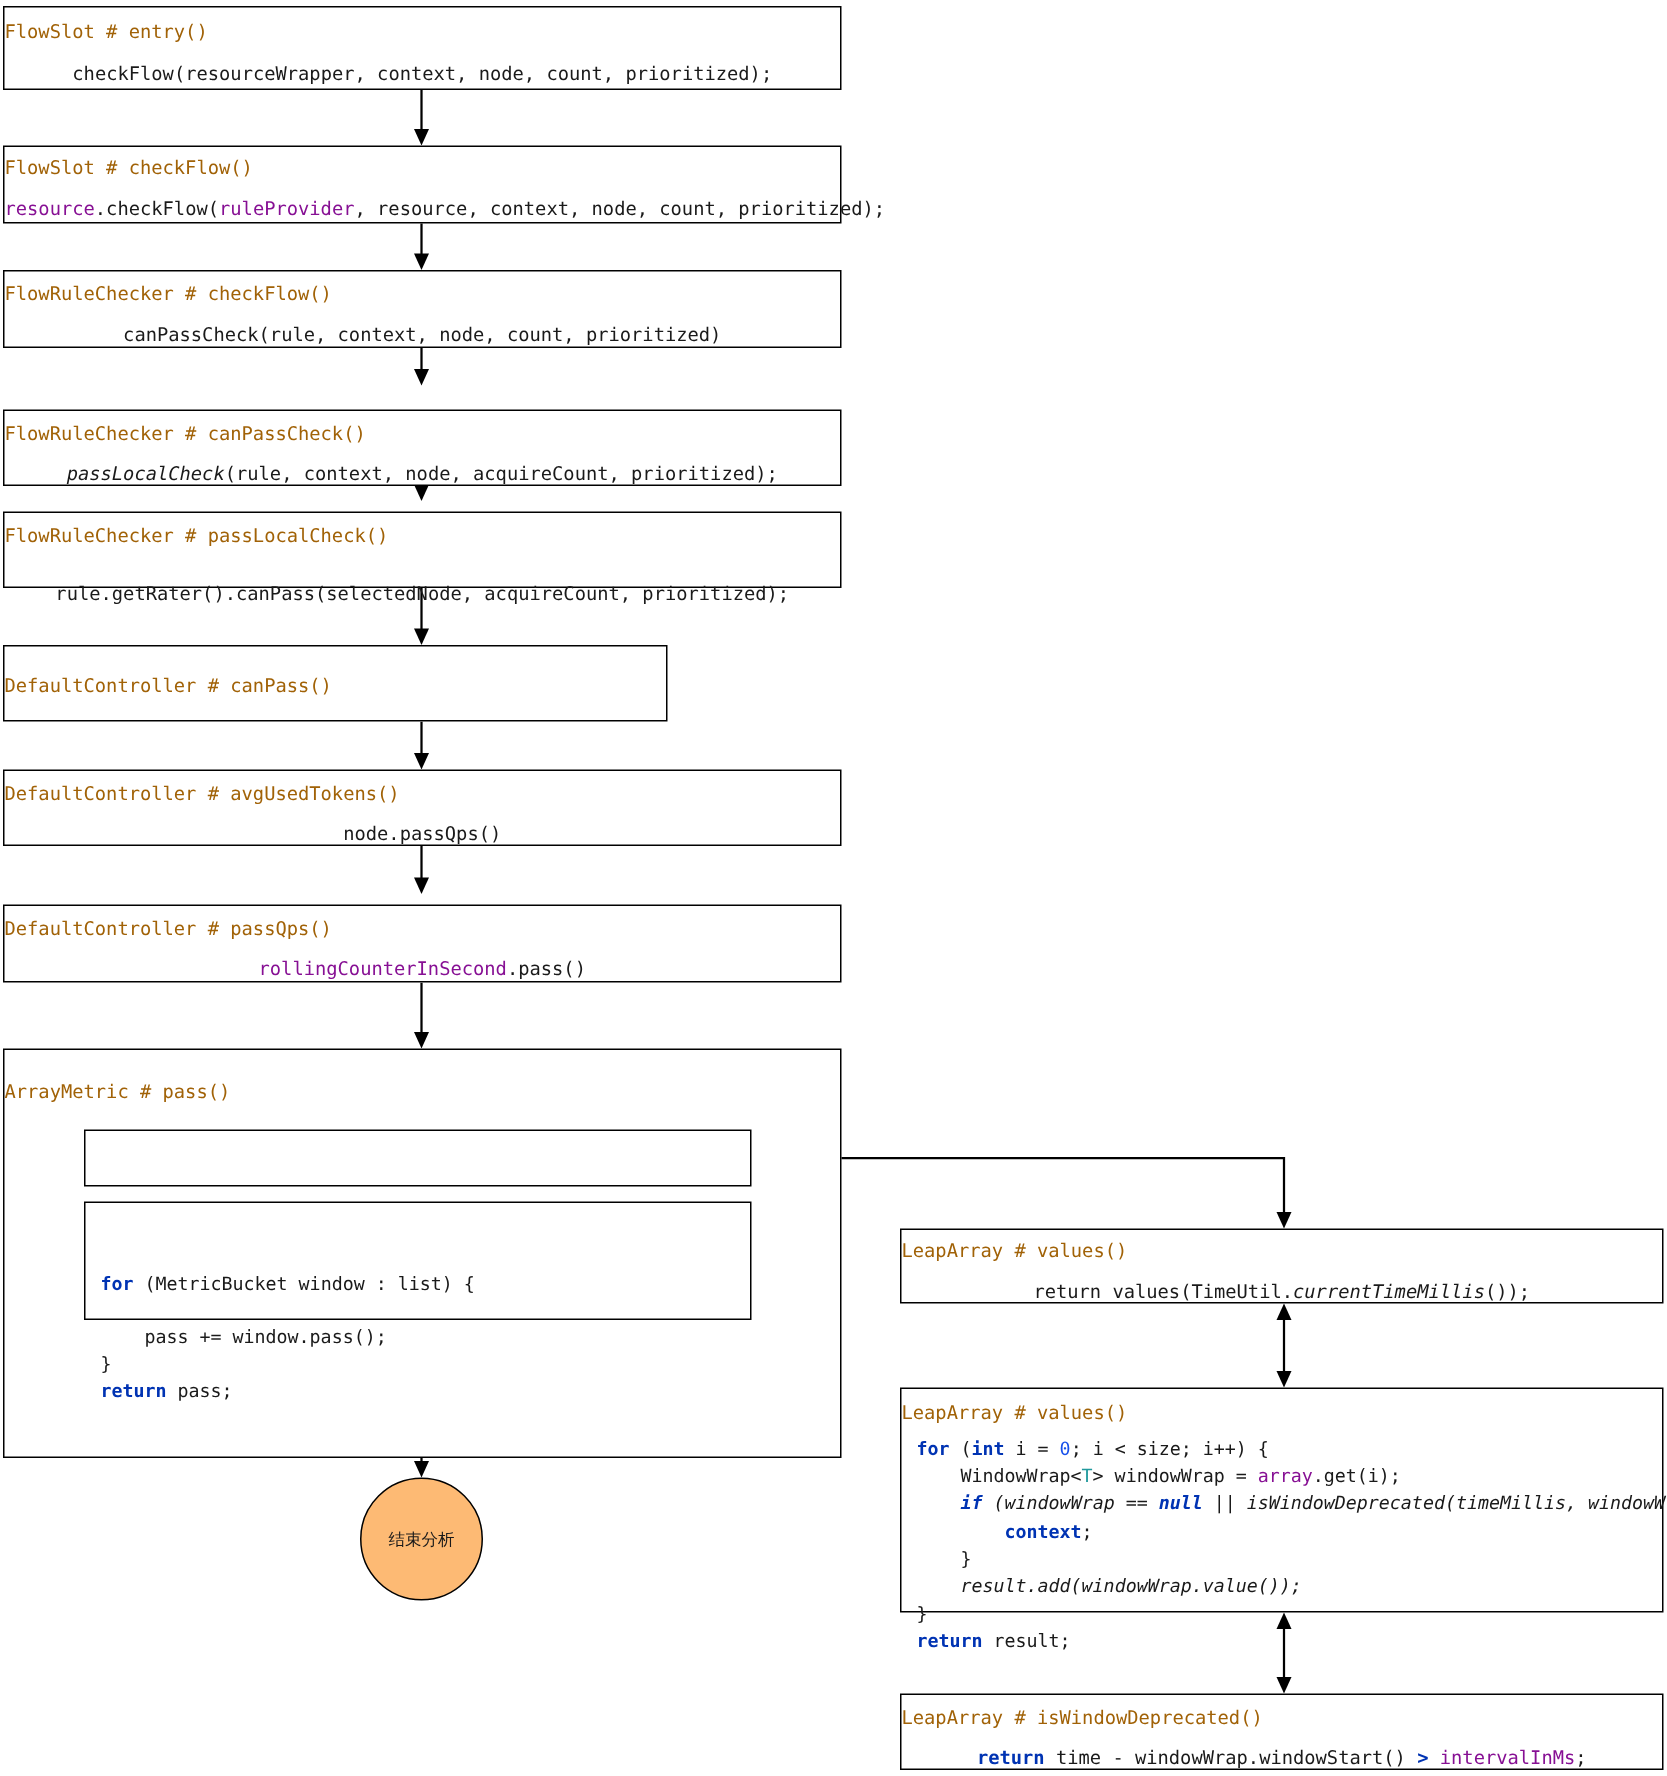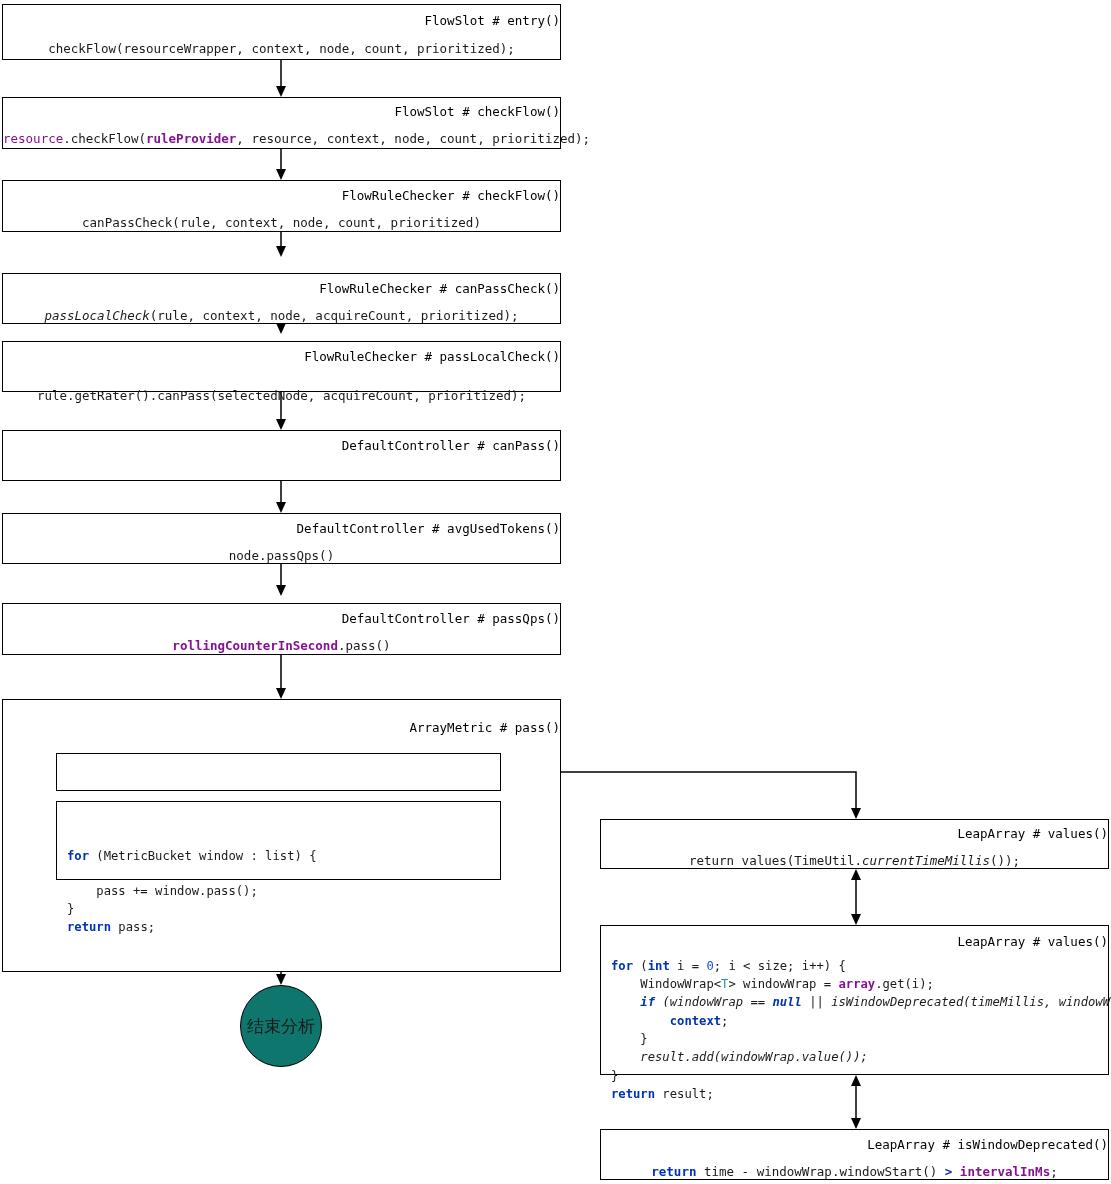--- a/index.html
+++ b/index.html
@@ -32,10 +32,10 @@
     color: #1a1a1a;
   }
   .node .title {
-    text-align: right;
+    text-align: left;
     white-space: pre;
     font-size: 12.5px;
-    color: #000000;
+    color: #a16207;
   }
   .node .body {
     text-align: center;

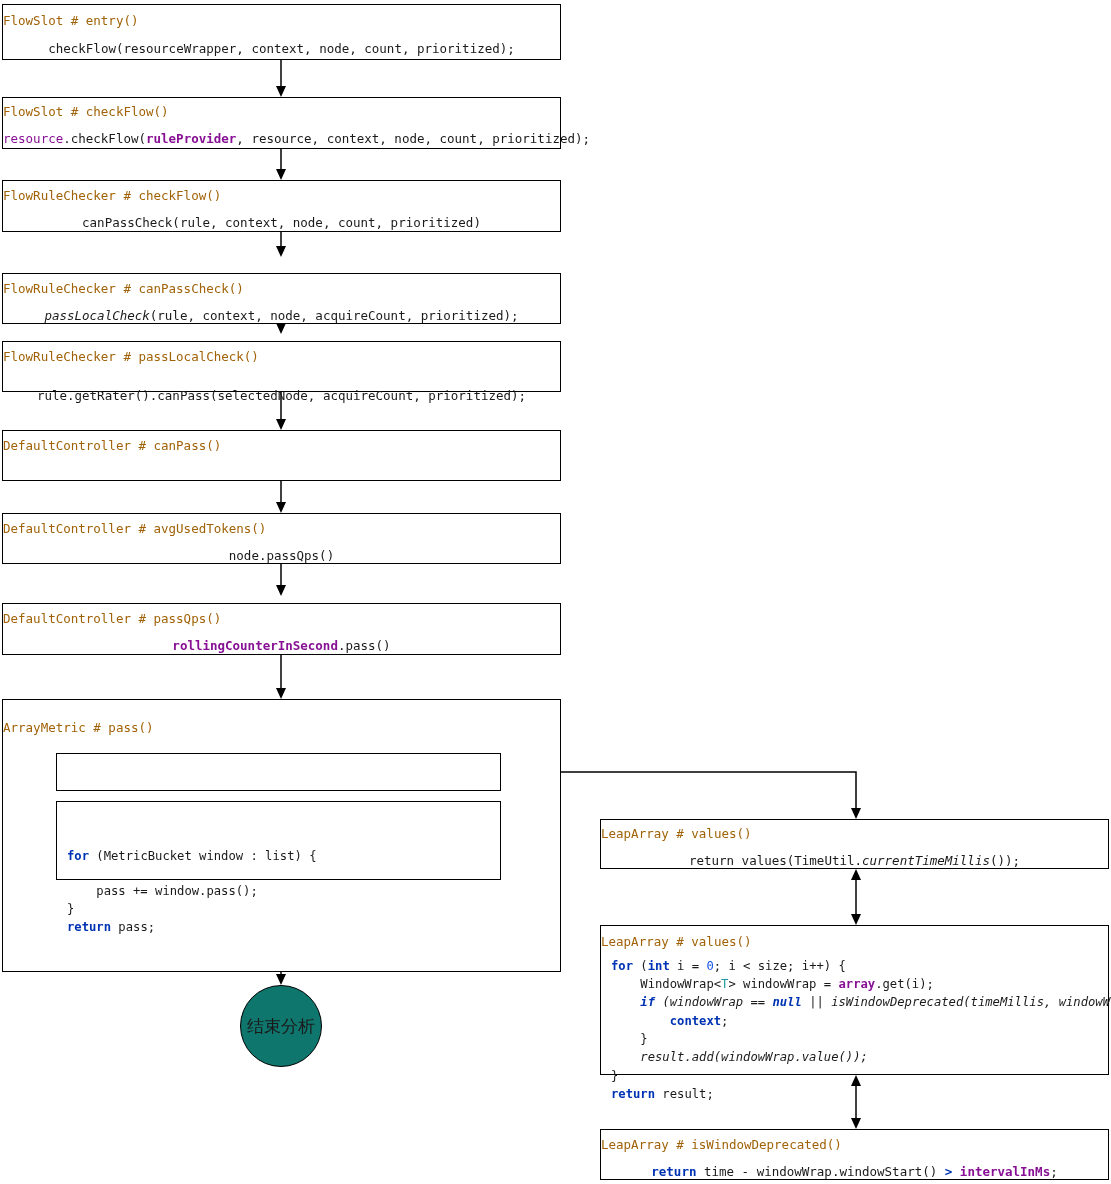--- a/index.html
+++ b/index.html
@@ -47,7 +47,7 @@
   .kw   { color: #0033b3; font-weight: bold; }
   .kwb  { color: #0033b3; font-weight: bold; font-style: italic;}
   .pur  { color: #871094; }
-  .purb { color: #871094; font-weight: bold; }
+  .purb { color: #871094; font-weight: normal; }
   .it   { font-style: italic; }
   .num  { color: #1750eb; }
   .gen  { color: #20999d; }

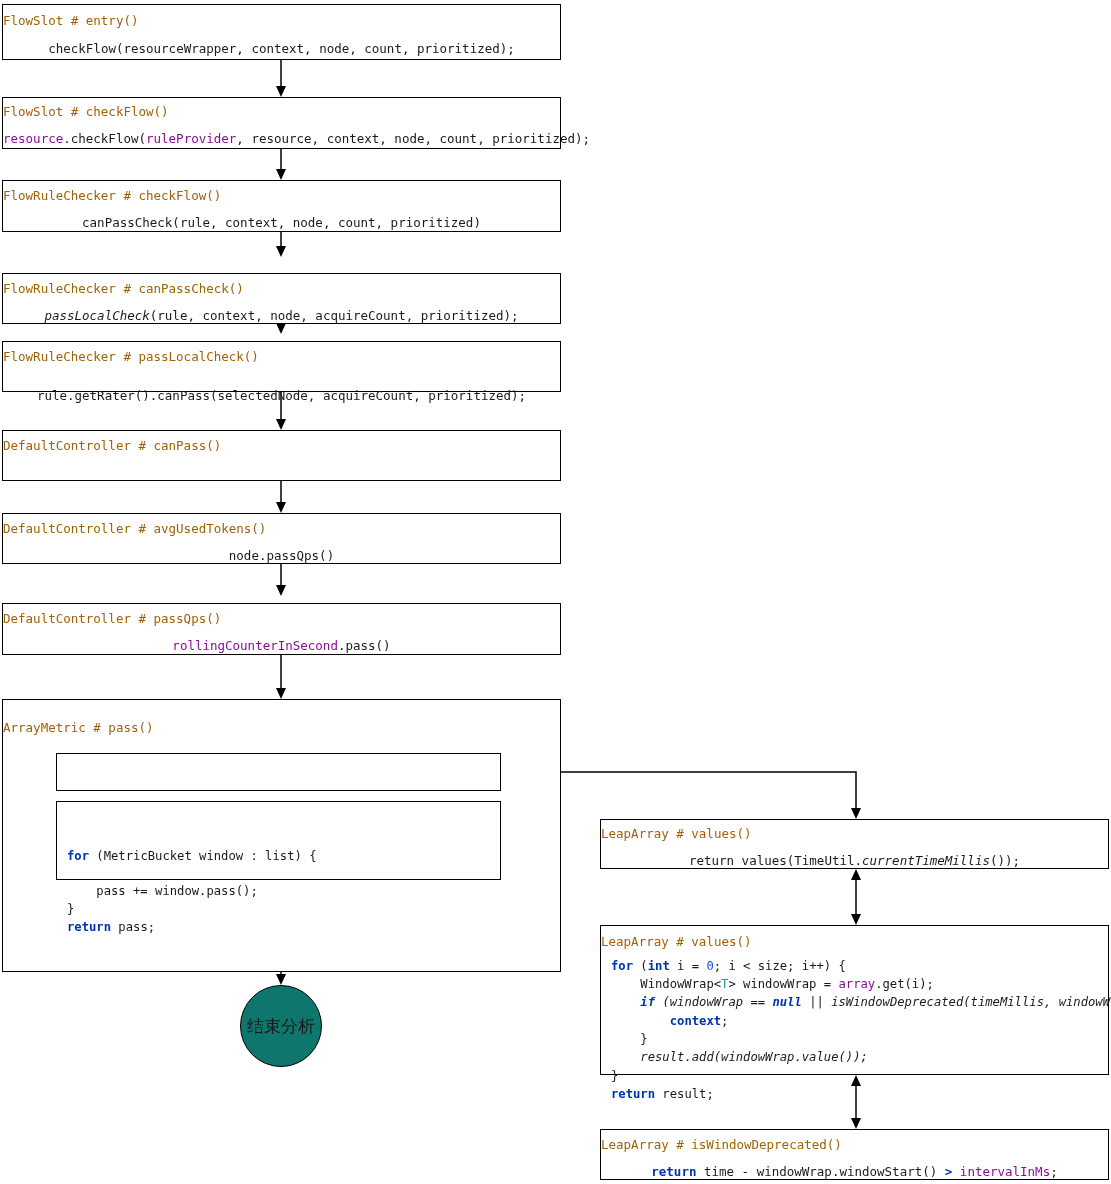--- a/index.html
+++ b/index.html
@@ -178,7 +178,7 @@
     <div class="body" style="margin-top:22px;">rule.getRater().canPass(selectedNode, acquireCount, prioritized);</div>
   </div>
 
-  <div class="node" style="left:2px; top:430px; width:559px; height:51px; padding-top:7px;">
+  <div class="node" style="left:2px; top:430px; width:443px; height:51px; padding-top:18px;">
     <div class="title">DefaultController # canPass()</div>
   </div>
 

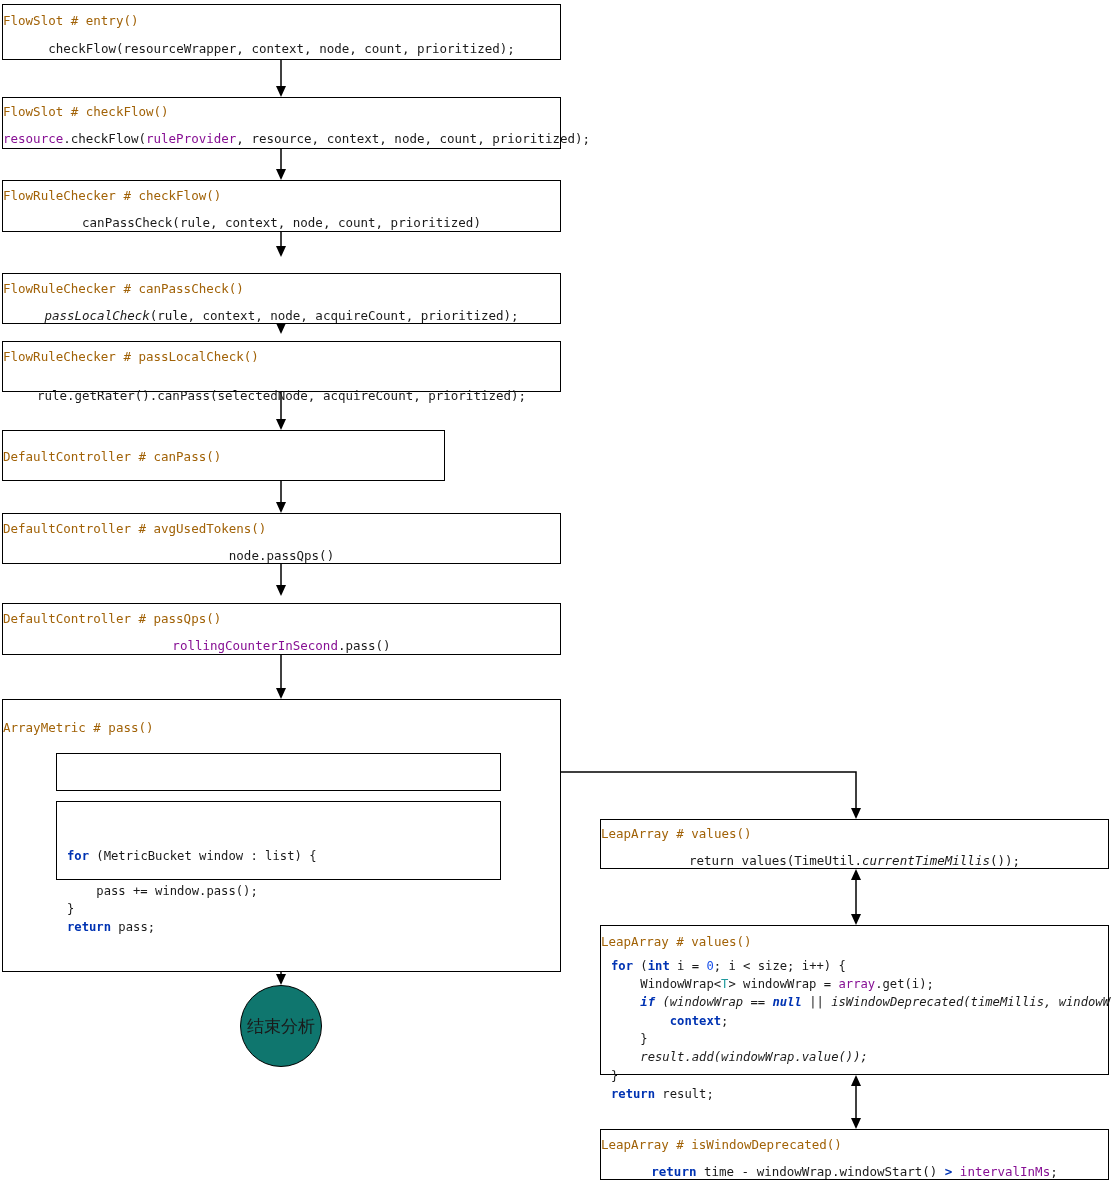--- a/index.html
+++ b/index.html
@@ -70,12 +70,12 @@
     box-sizing: border-box;
     border: 1.4px solid #000000;
     border-radius: 50%;
-    background: #0f766e;
+    background: #fdba74;
     display: flex;
     align-items: center;
     justify-content: center;
     font-family: "DejaVu Sans", "Liberation Sans", sans-serif;
-    font-size: 17px;
+    font-size: 11px;
     color: #1a1a1a;
   }
 

